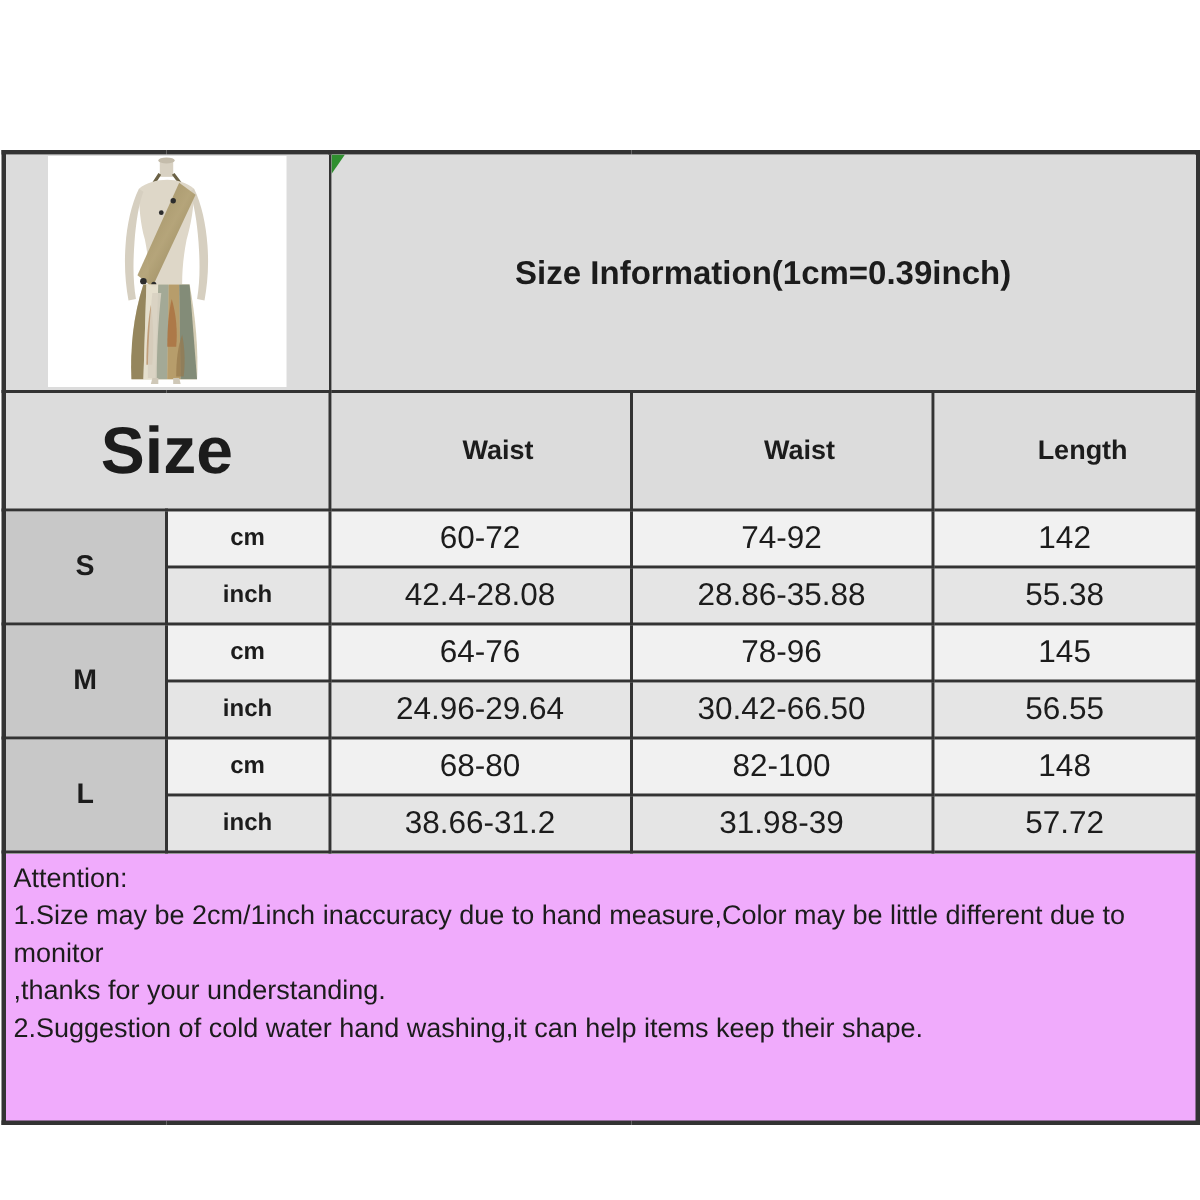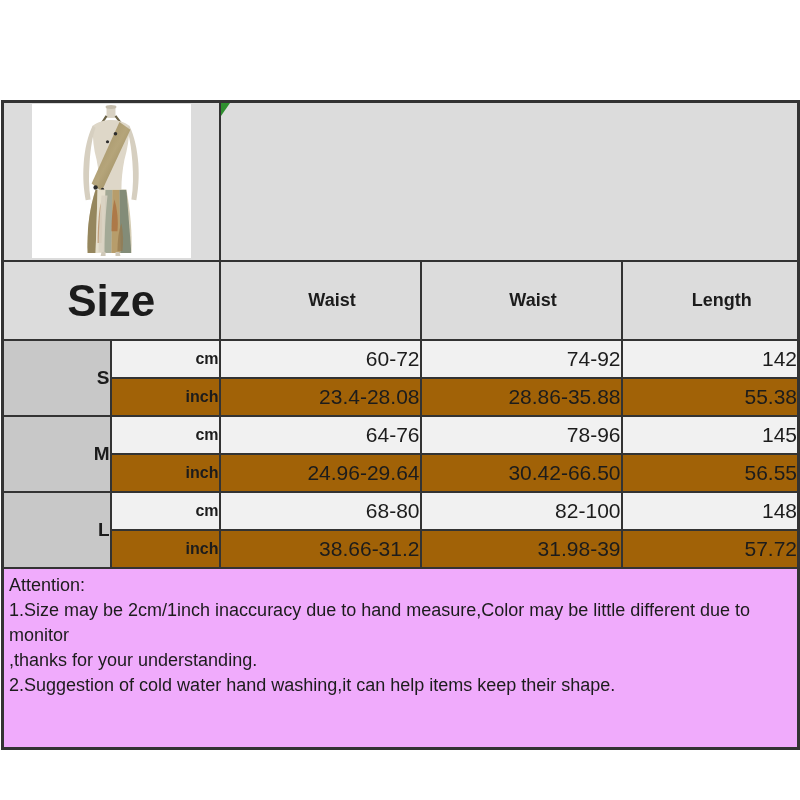--- a/index.html
+++ b/index.html
@@ -113,6 +113,7 @@
       </td>
       <td colspan="3" class="bg-gray title-cell">
         <span class="marker"></span>
+        <span class="title-text">Size Information(1cm=0.39inch)</span>
       </td>
     </tr>
 

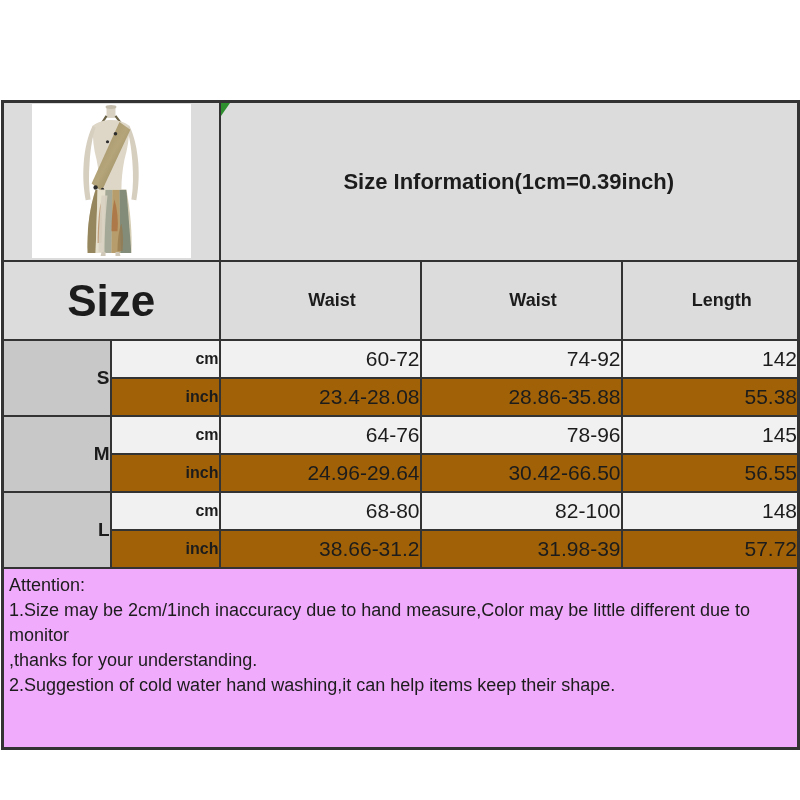--- a/index.html
+++ b/index.html
@@ -13,7 +13,7 @@
   
   tr.r-img  td{height:157px;}
   tr.r-head td{height:77px;}
-  tr.r-cm   td, tr.r-inch td{height:36px;text-align:right;}
+  tr.r-cm   td, tr.r-inch td{height:36px;}
   tr.r-note td{height:178px;vertical-align:top;text-align:left;}
 
   

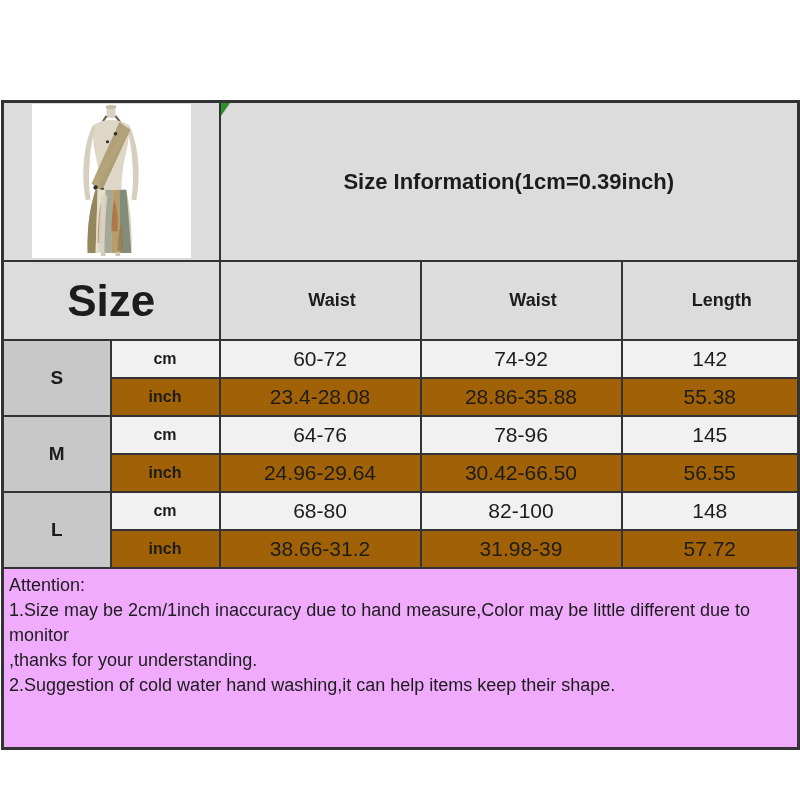--- a/index.html
+++ b/index.html
@@ -19,7 +19,7 @@
   
   .bg-gray  {background:#dcdcdc;}
   tr.r-cm   td{background:#f1f1f1;}
-  tr.r-inch td{background:#a16207;}
+  tr.r-inch td{background:#e5e5e5;}
   tr.r-cm   td.size-label, tr.r-inch td.size-label{background:#c8c8c8;}
   tr.r-note td{background:#f0abfc;}
 

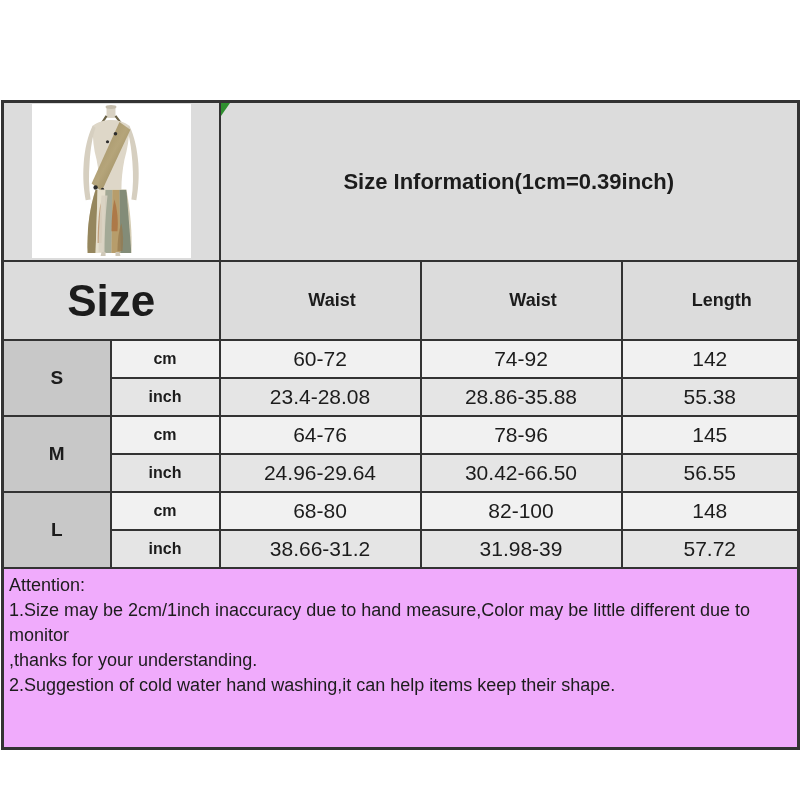--- a/index.html
+++ b/index.html
@@ -133,7 +133,7 @@
     </tr>
     <tr class="r-inch">
       <td class="unit">inch</td>
-      <td class="val">23.4-28.08</td>
+      <td class="val">42.4-28.08</td>
       <td class="val">28.86-35.88</td>
       <td class="val">55.38</td>
     </tr>

